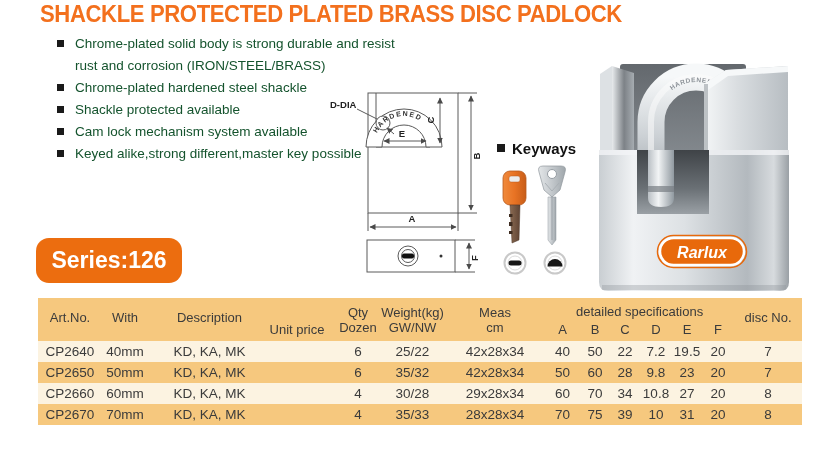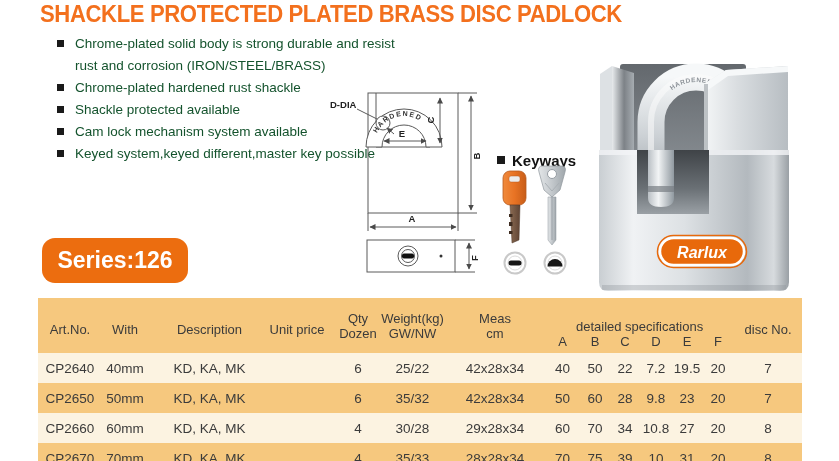--- a/index.html
+++ b/index.html
@@ -64,7 +64,7 @@
 
   <ul class="features">
     <li><span class="sq"></span><span>Chrome-plated solid body is strong durable and resist rust and corrosion (IRON/STEEL/BRASS)</span></li>
-    <li><span class="sq"></span><span>Chrome-plated hardened rust shackle</span></li>
+    <li><span class="sq"></span><span>Chrome-plated hardened steel shackle</span></li>
     <li><span class="sq"></span></li>
     <li><span class="sq"></span><span>Shackle protected available</span></li>
     <li><span class="sq"></span><span>Cam lock mechanism system available</span></li>

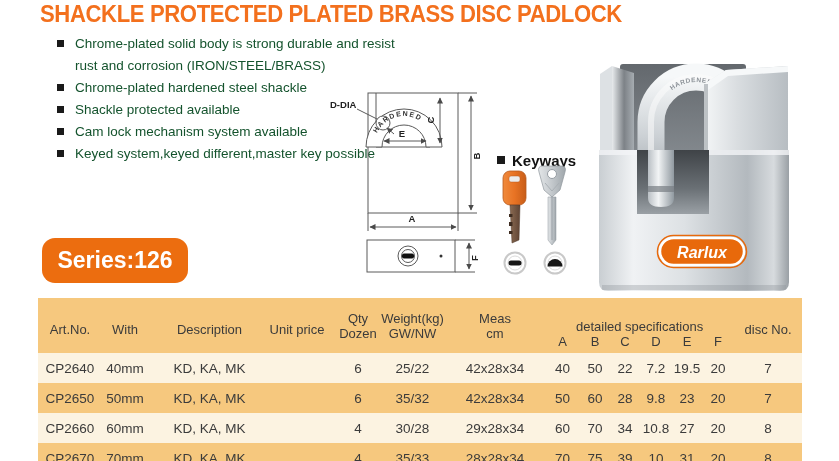--- a/index.html
+++ b/index.html
@@ -68,7 +68,7 @@
     <li><span class="sq"></span></li>
     <li><span class="sq"></span><span>Shackle protected available</span></li>
     <li><span class="sq"></span><span>Cam lock mechanism system available</span></li>
-    <li><span class="sq"></span><span>Keyed system,keyed different,master key possible</span></li>
+    <li><span class="sq"></span><span>Keyed alike,strong different,master key possible</span></li>
   </ul>
 
   <div class="series-badge">

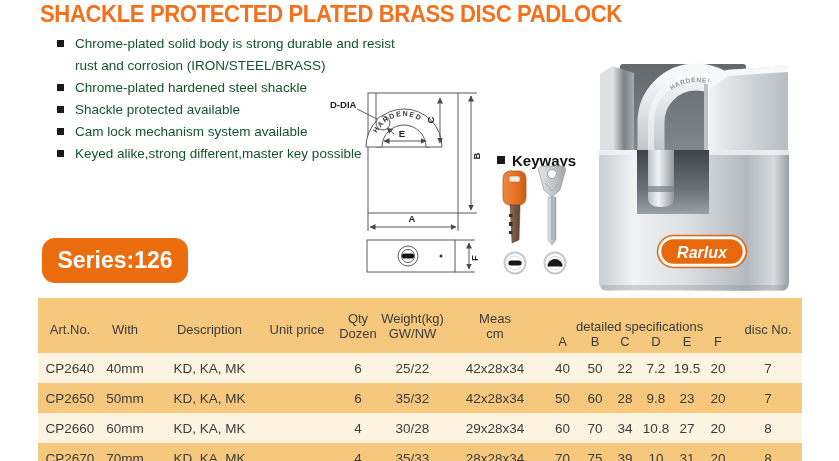--- a/index.html
+++ b/index.html
@@ -28,7 +28,7 @@
   }
 
   
-  .keyways-label { position:absolute; left:497px; top:152px; font-size:15px; font-weight:bold; color:#111; }
+  .keyways-label { position:absolute; left:497px; top:140px; font-size:15px; font-weight:bold; color:#111; }
   .keyways-label .sq { display:inline-block; width:8px; height:8px; background:#1a1a1a; margin-right:7px; position:relative; top:-2px; }
 
   .diagram-svg { position:absolute; left:328px; top:80px; }

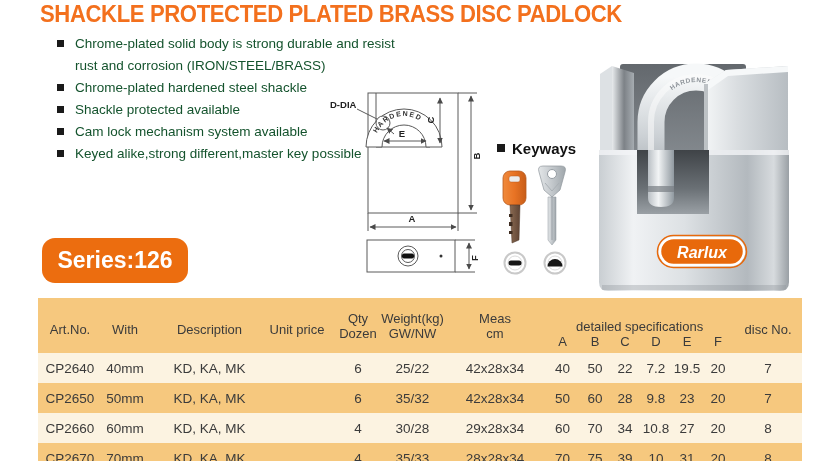--- a/index.html
+++ b/index.html
@@ -21,7 +21,7 @@
 
   
   .series-badge {
-    position:absolute; left:42px; top:238px; width:146px; height:45px;
+    position:absolute; left:36px; top:238px; width:146px; height:45px;
     background:var(--c-badge); border-radius:13px;
     display:flex; align-items:center; justify-content:center;
     color:#fff; font-size:23px; font-weight:bold;

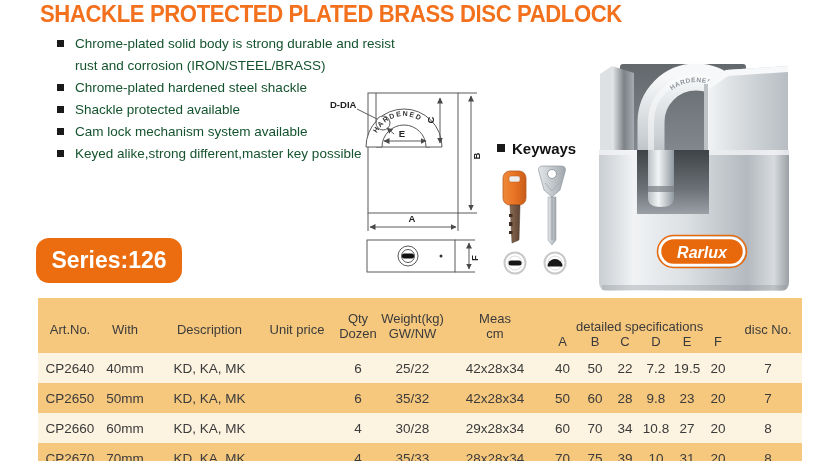--- a/index.html
+++ b/index.html
@@ -52,7 +52,7 @@
   .th-low  { vertical-align:bottom; padding-bottom:16px; }
   .th-high { vertical-align:top; padding-top:24px; }
   .th-mid  { vertical-align:middle; }
-  .th-detailed { vertical-align:top; padding-top:21px; }
+  .th-detailed { vertical-align:top; padding-top:6px; }
   .col-desc { text-align:left; padding-left:13px; }
 </style>
 </head>

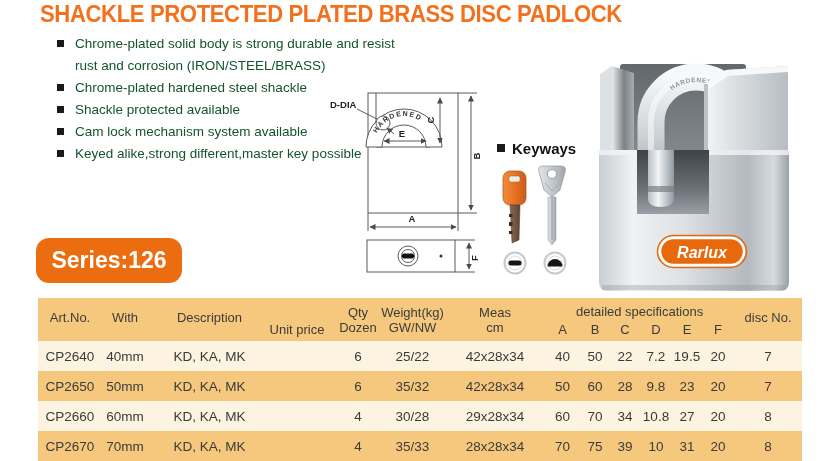--- a/index.html
+++ b/index.html
@@ -46,7 +46,7 @@
   .spec-table thead .h1 th { height:24px; }
   .spec-table thead .h2 th { height:19px; padding-bottom:4px; vertical-align:bottom; }
   .spec-table th, .spec-table td { text-align:center; }
-  .spec-table td { height:30px; font-size:13.5px; }
+  .spec-table td { height:21px; font-size:13.5px; }
   .spec-table tbody tr:nth-child(odd)  td { background:var(--c-row); }
   .spec-table tbody tr:nth-child(even) td { background:var(--c-th); }
   .th-low  { vertical-align:bottom; padding-bottom:16px; }

